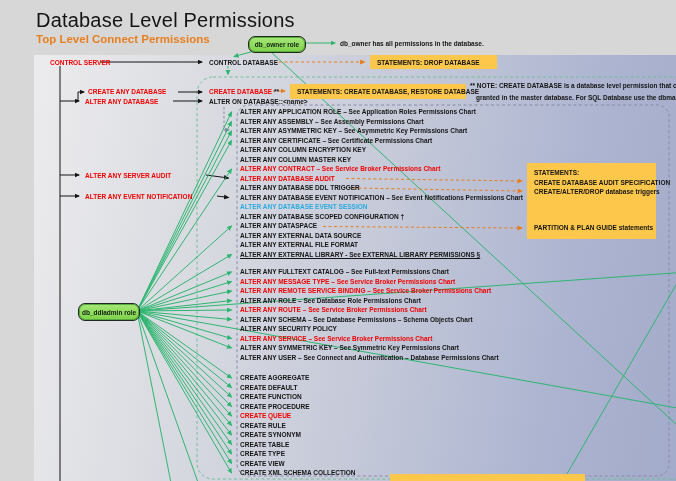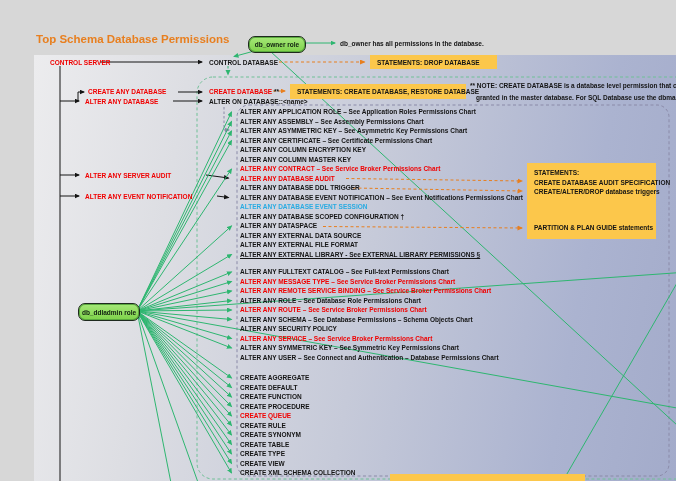--- a/index.html
+++ b/index.html
@@ -105,6 +105,7 @@
       </g>
   </svg>
 
+  <div id="page-title" class="abs">Database Level Permissions</div>
   <div id="section-title" class="abs">Top Schema Database Permissions</div>
 
   <div class="role-box" style="left:248px;top:36px;width:56px;height:15px;">db_owner role</div>

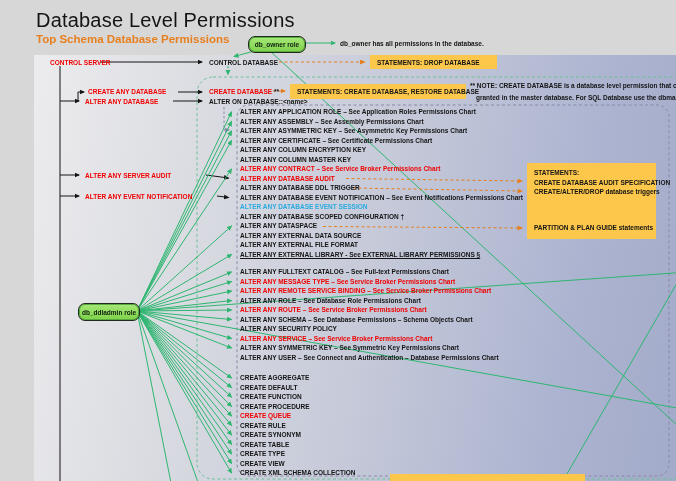--- a/index.html
+++ b/index.html
@@ -106,7 +106,7 @@
   </svg>
 
   <div id="page-title" class="abs">Database Level Permissions</div>
-  <div id="section-title" class="abs">Top Schema Database Permissions</div>
+  <div id="section-title" class="abs">Top Level Connect Permissions</div>
 
   <div class="role-box" style="left:248px;top:36px;width:56px;height:15px;">db_owner role</div>
   <div class="lbl blk" style="left:340px;top:39.5px;">db_owner has all permissions in the database.</div>

